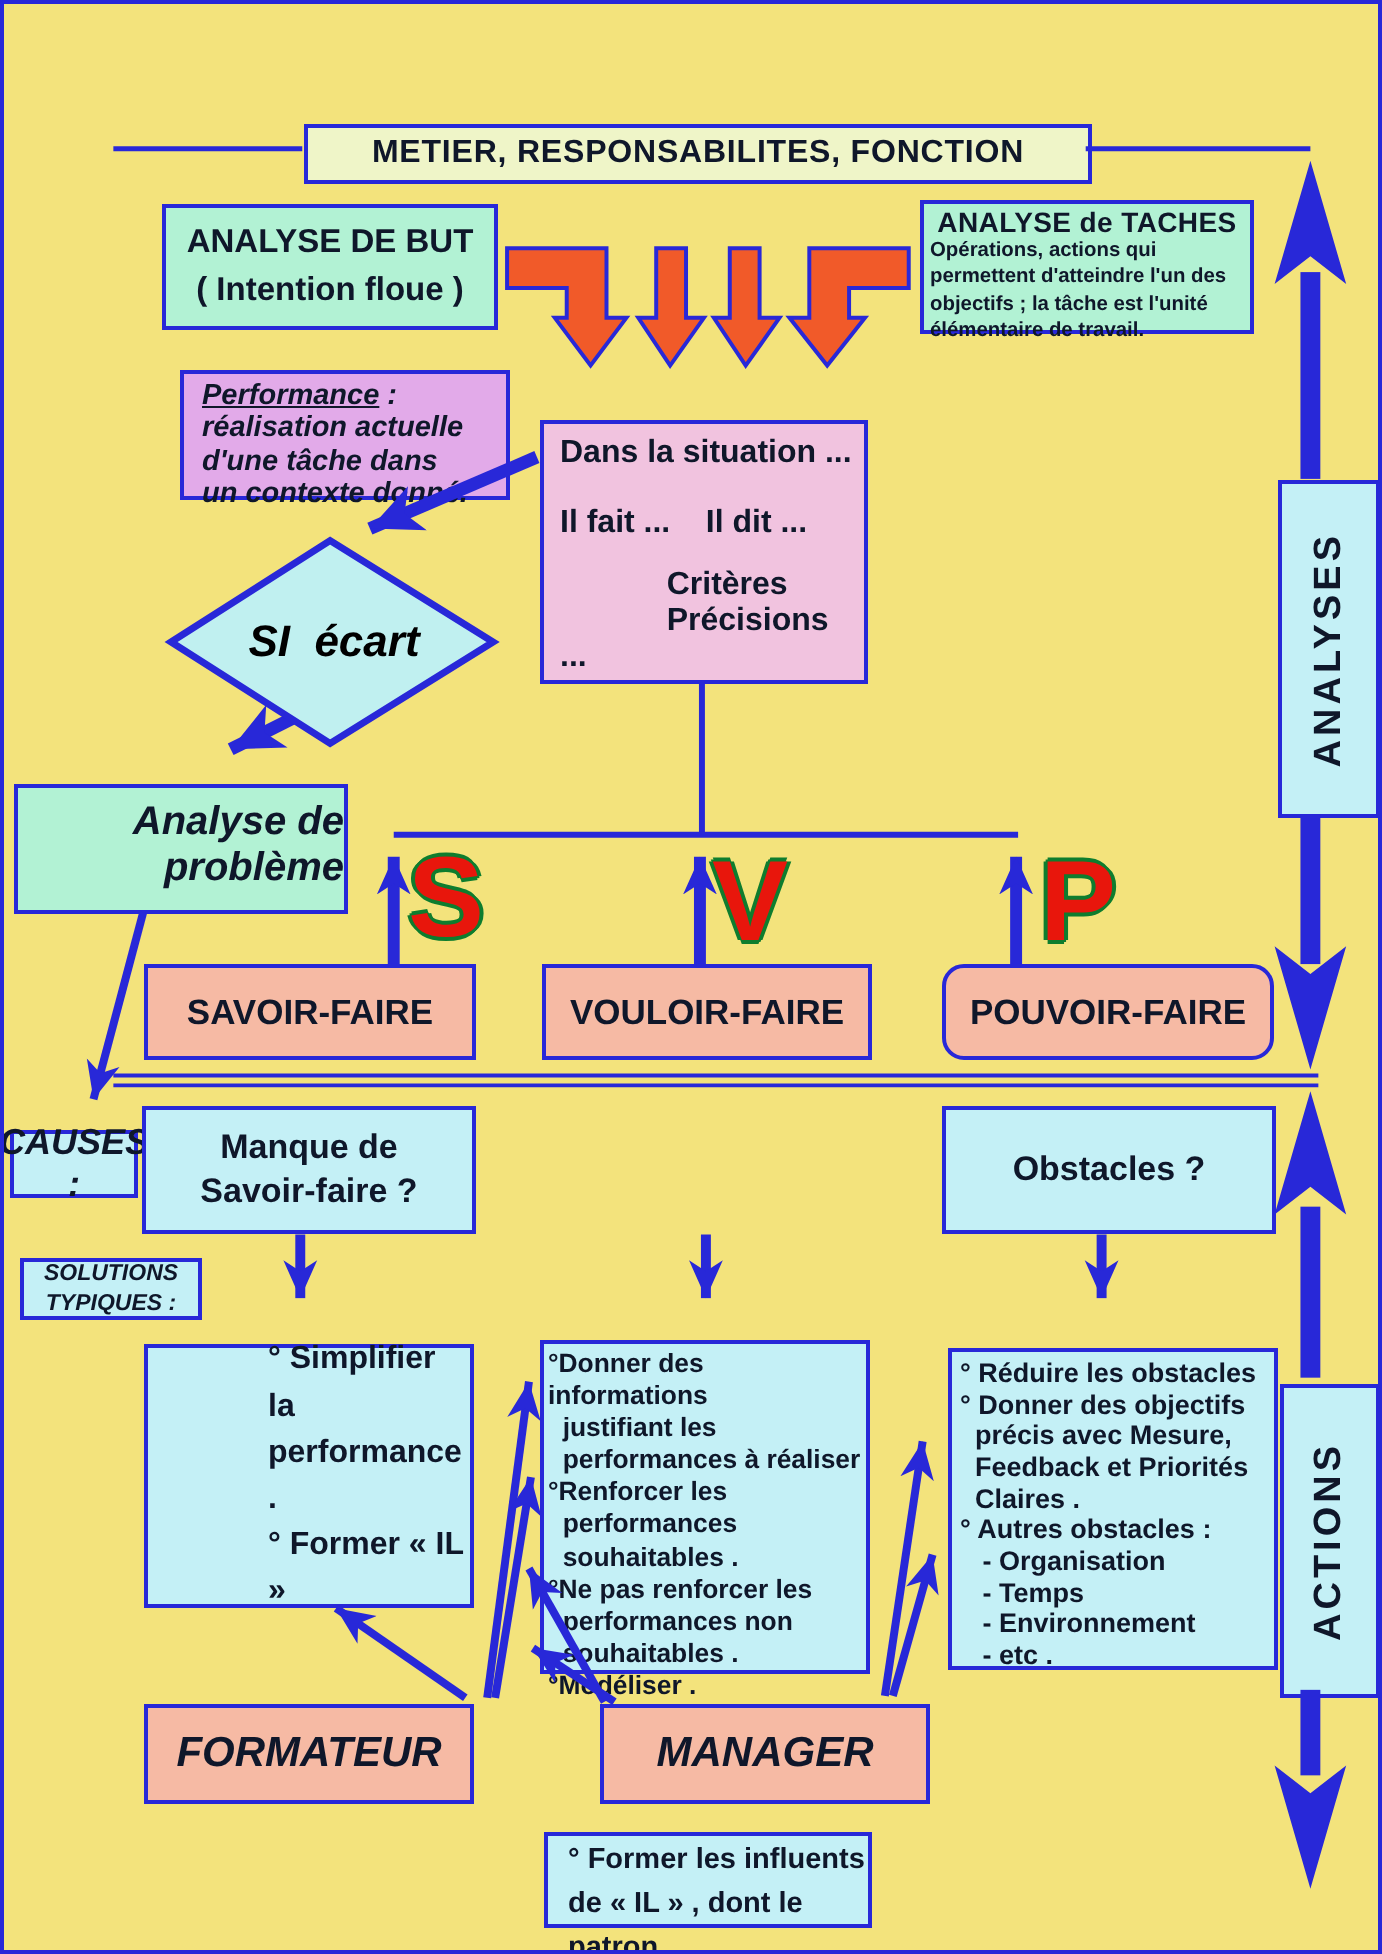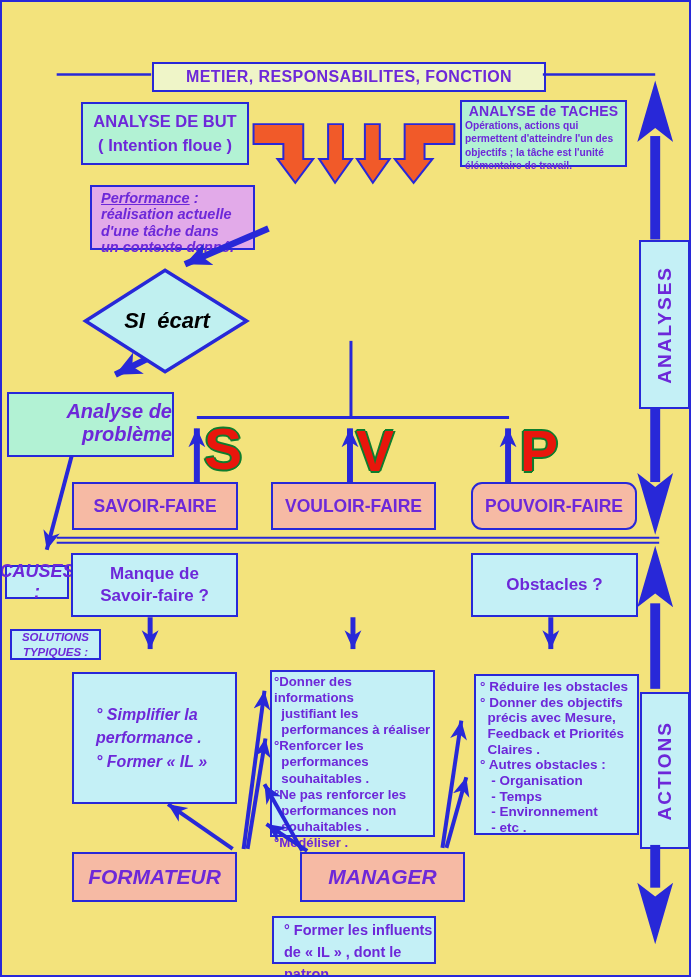--- a/index.html
+++ b/index.html
@@ -10,7 +10,7 @@
     font-family:"Liberation Sans",sans-serif;
   }
   .box{position:absolute;box-sizing:border-box;border:2.5px solid #2828D8;
-       color:#6d28d9;font-weight:bold;z-index:2;}
+       color:#0f172a;font-weight:bold;z-index:2;}
   .center{display:flex;align-items:center;justify-content:center;text-align:center;}
   .pre{white-space:pre-wrap;}
   .mint{background:#B2F2D4;}

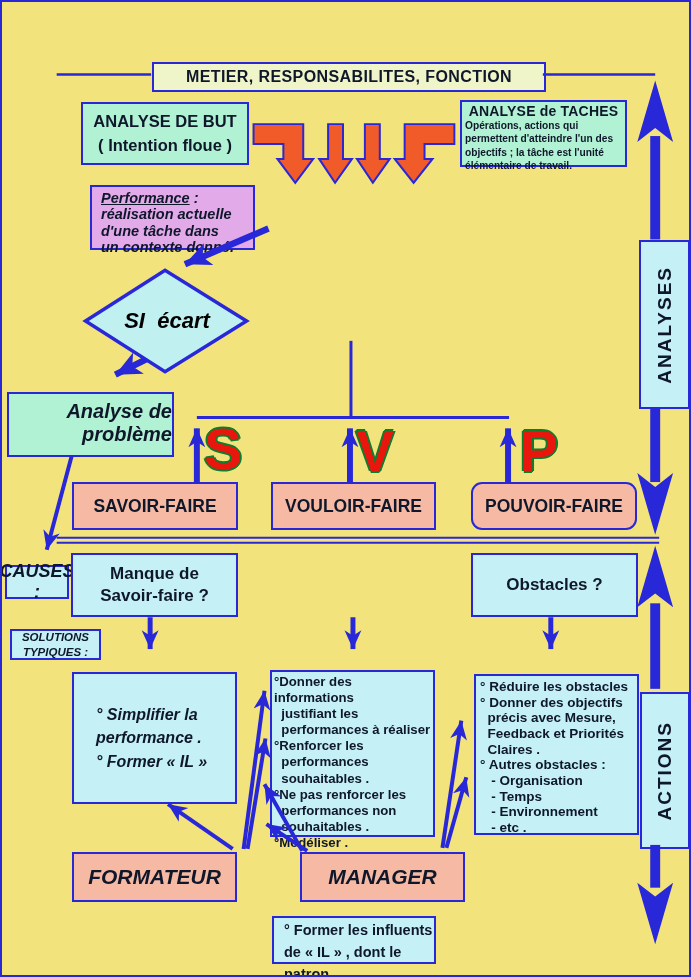--- a/index.html
+++ b/index.html
@@ -156,6 +156,12 @@
 un contexte donné.</div>
   </div>
 
+  <div class="box pink" id="situation">
+    <p class="pre">Dans la situation ...</p>
+    <p class="pre g1">Il fait ...    Il dit ...</p>
+    <p class="pre g2">            Critères
+            Précisions ...</p>
+  </div>
 
   <div id="ecart">SI  écart</div>
 

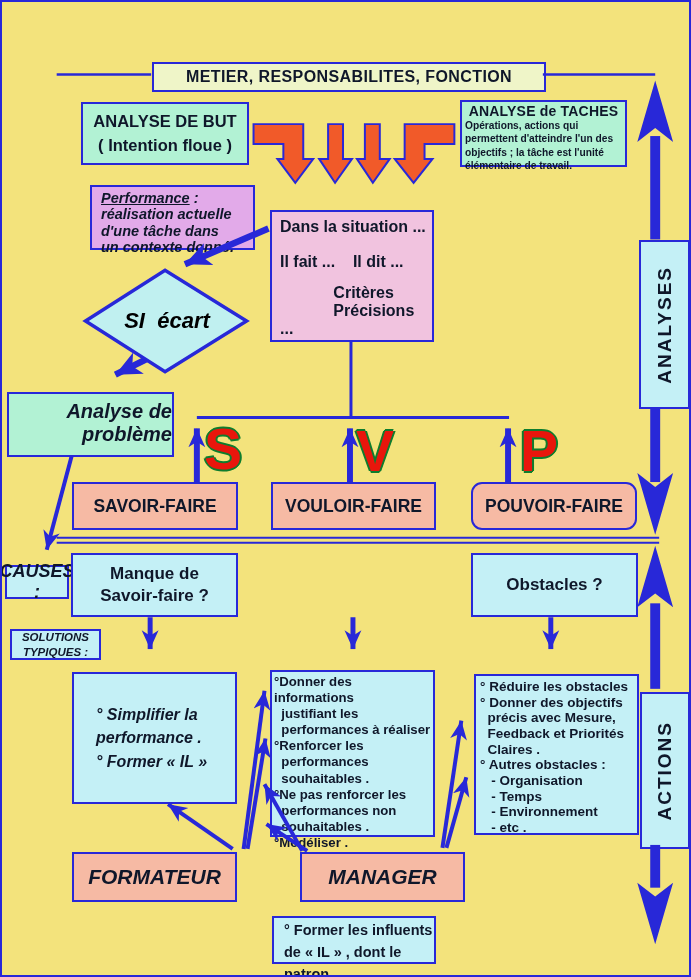--- a/index.html
+++ b/index.html
@@ -57,7 +57,7 @@
   #solutions{left:8px;top:627px;width:91px;height:31px;font-style:italic;
     font-size:11.5px;line-height:1.3;border-width:2px;}
   #sol1{left:70px;top:670px;width:165px;height:132px;font-size:16px;line-height:1.45;
-    display:flex;align-items:center;padding-left:22px;font-style:italic;}
+    display:flex;align-items:center;padding-left:60px;}
   #sol2{left:268px;top:668px;width:165px;height:167px;font-size:13.2px;line-height:1.22;padding:2px 0 0 2px;}
   #sol3{left:472px;top:672px;width:165px;height:161px;font-size:13.5px;line-height:1.16;padding:3px 0 0 4px;}
   .actor{top:850px;width:165px;height:50px;font-style:italic;font-size:21px;}

